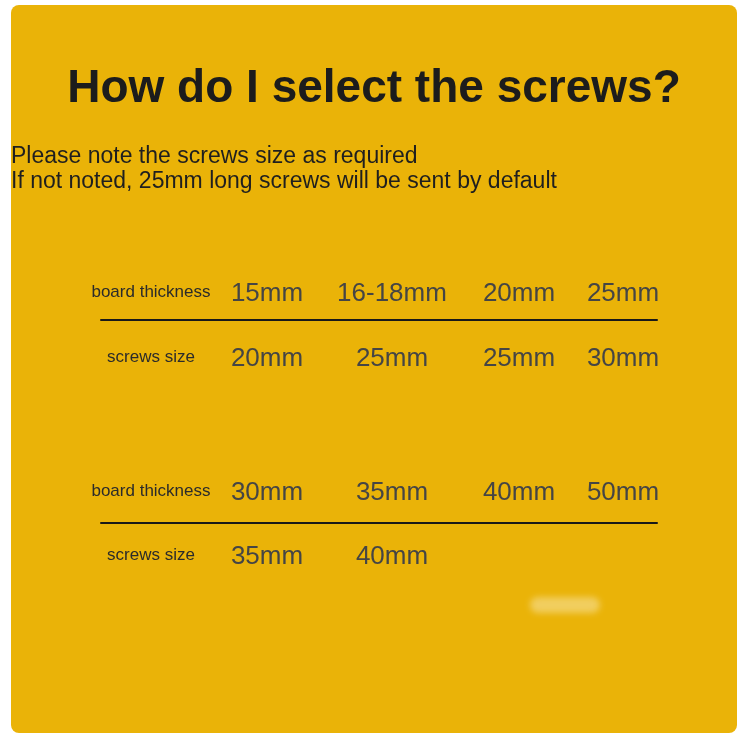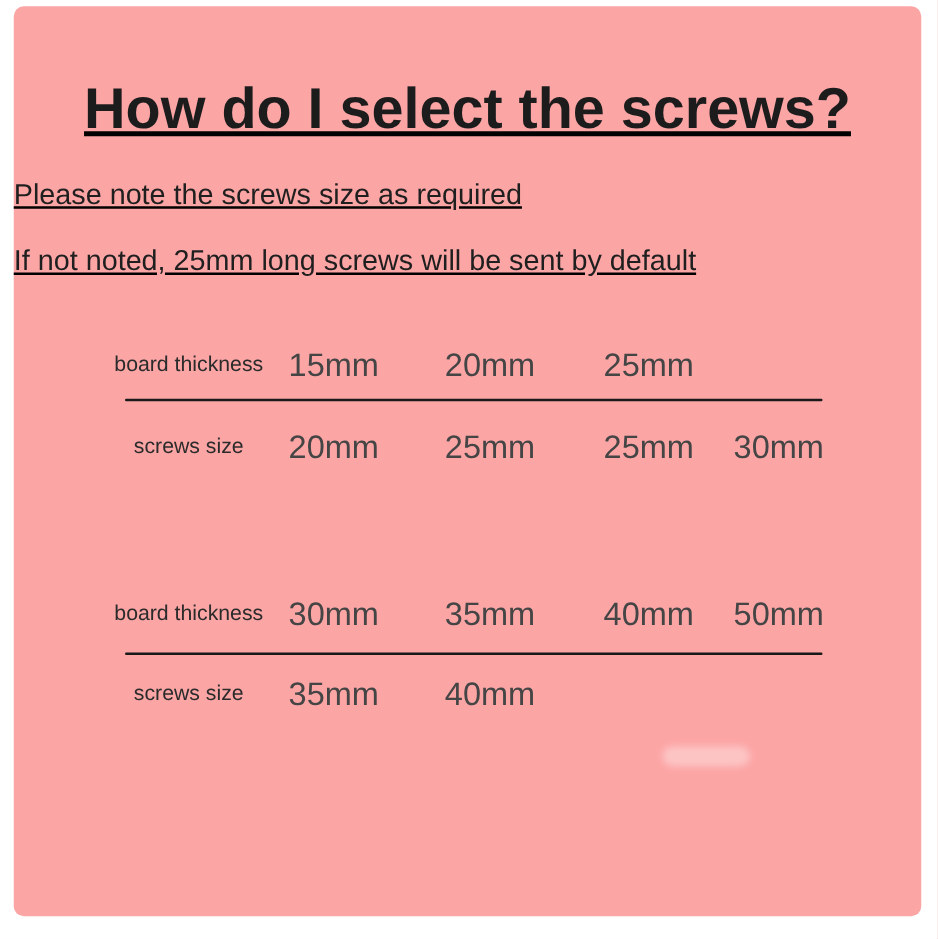--- a/index.html
+++ b/index.html
@@ -23,9 +23,8 @@
     top: 5px;
     width: 726px;
     height: 728px;
-    background: #fca5a5;
+    background: #eab308;
     border-radius: 8px;
-    text-decoration: underline;
   }
   .title {
     margin: 55px 0 0 0;

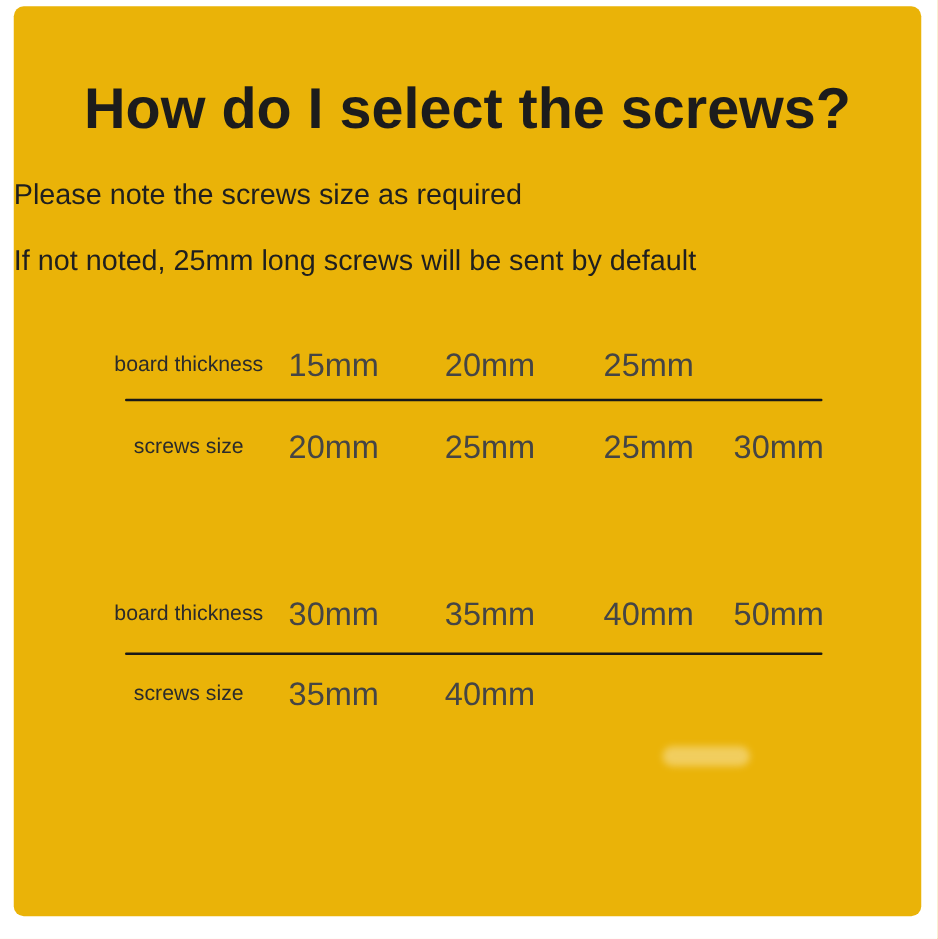--- a/index.html
+++ b/index.html
@@ -44,7 +44,7 @@
     color: #1f1f1f;
   }
   .note1 { margin-top: 31px; }
-  .note2 { margin-top: 28px; }
+  .note2 { }
   .tbl {
     position: absolute;
     left: 67px;

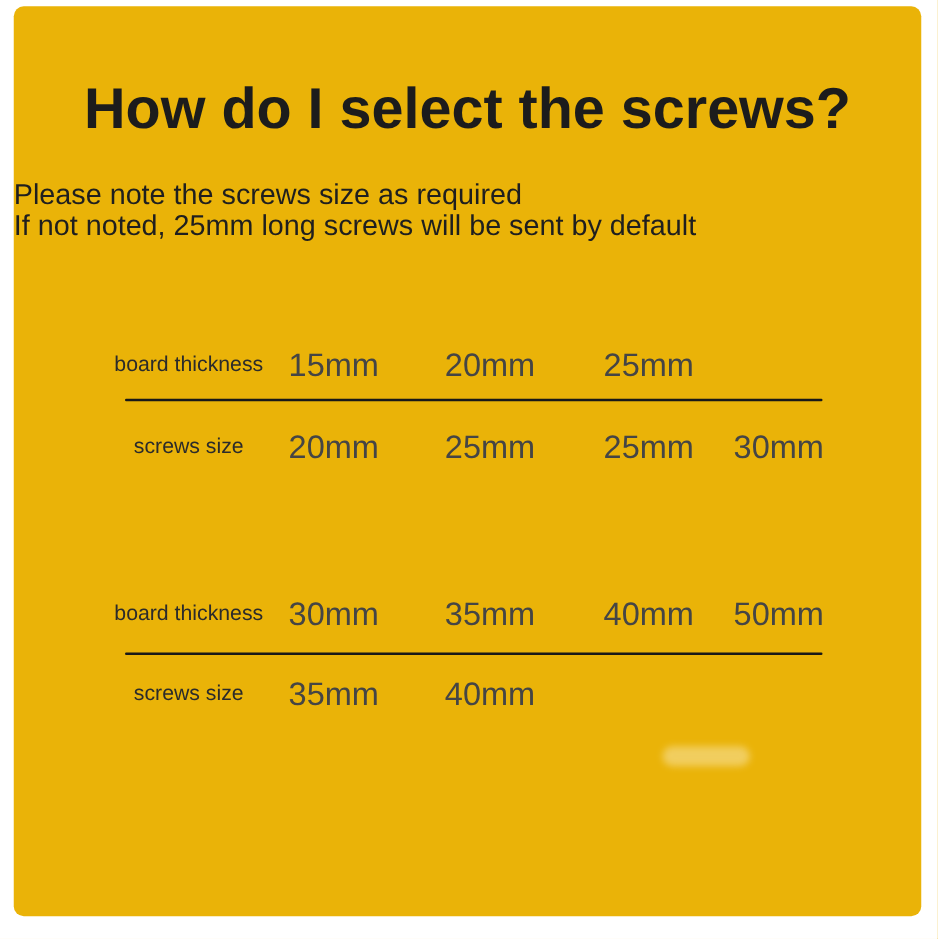--- a/index.html
+++ b/index.html
@@ -107,6 +107,7 @@
       <div class="row row1">
         <div class="cell label">board thickness</div>
         <div class="cell">15mm</div>
+        <div class="cell">16-18mm</div>
         <div class="cell">20mm</div>
         <div class="cell">25mm</div>
       </div>

